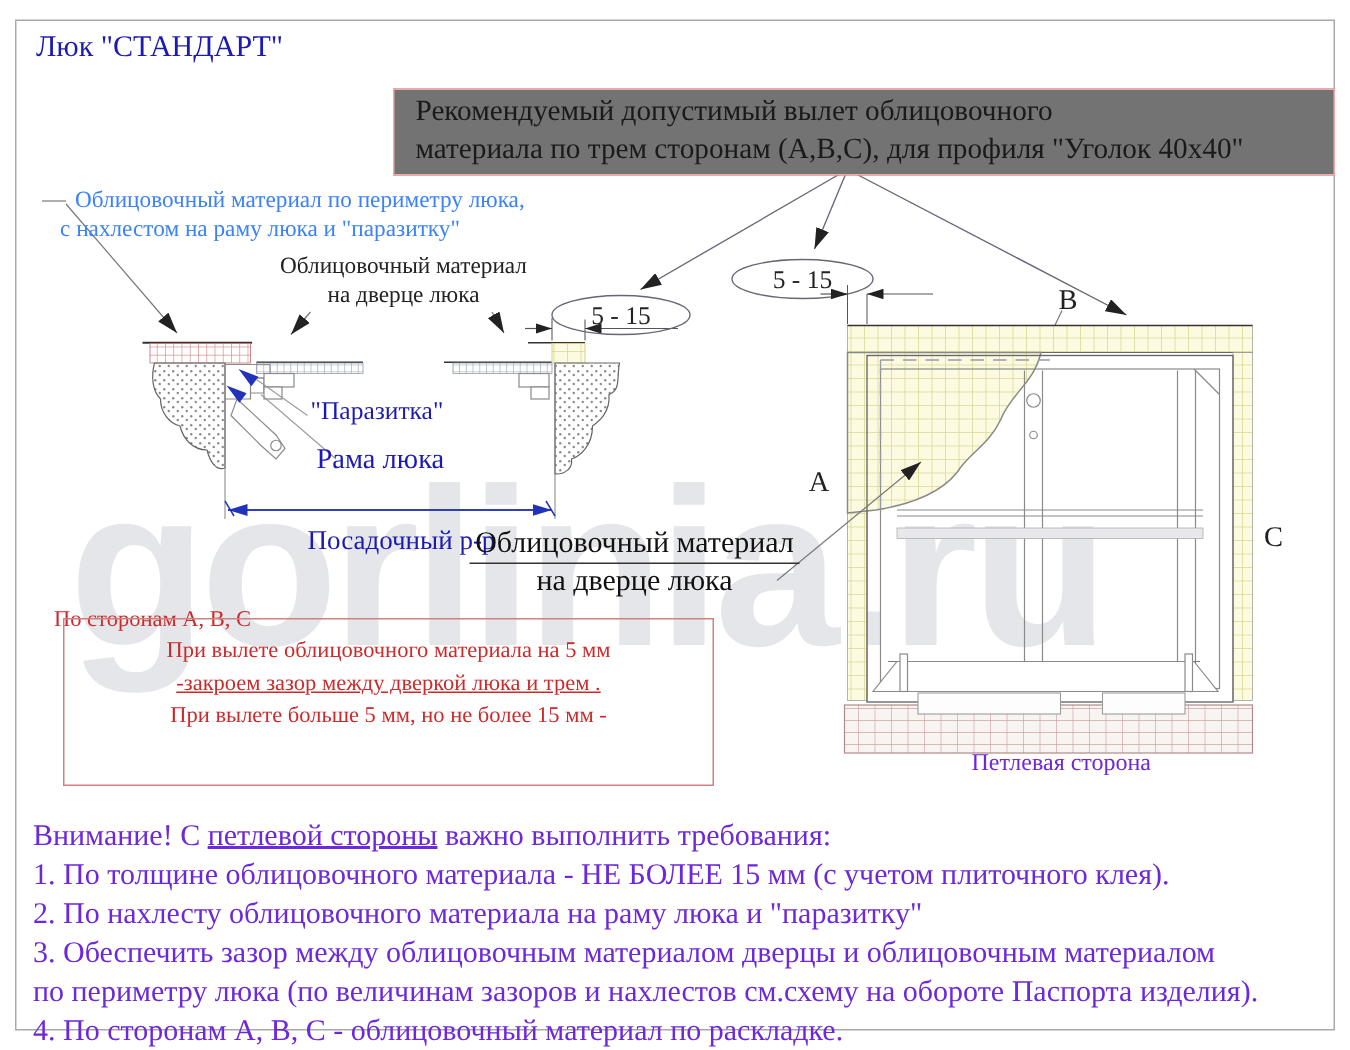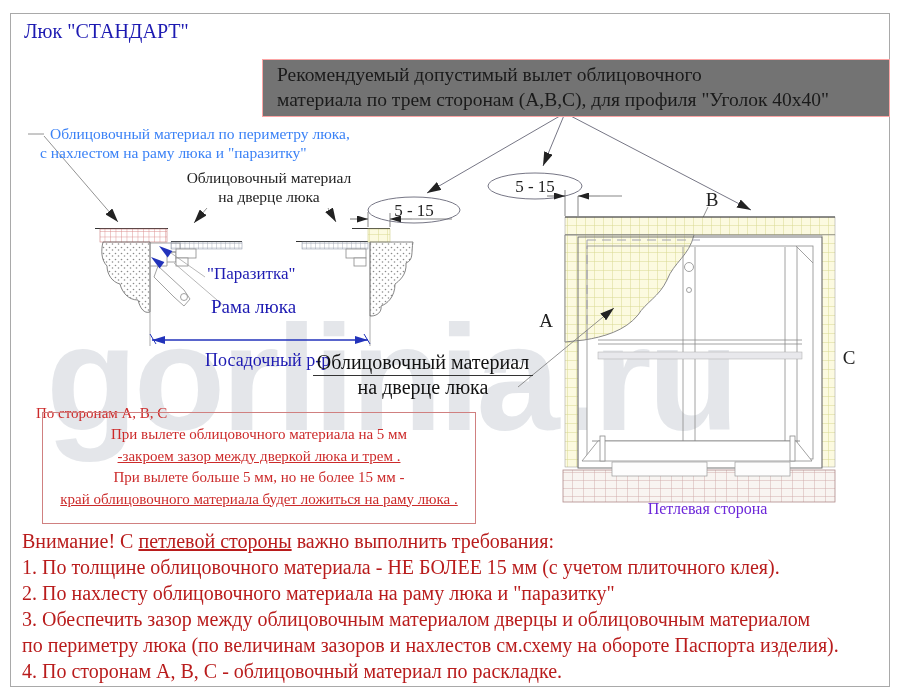--- a/index.html
+++ b/index.html
@@ -220,7 +220,6 @@
     <div>При вылете облицовочного материала  на 5 мм</div>
     <div class="ul">-закроем зазор между дверкой люка и трем .</div>
     <div>При вылете больше 5 мм, но не более 15 мм -</div>
-    <div class="ul">край облицовочного материала будет ложиться на раму люка .</div>
   </div>
 
   <div id="lab-hinge" class="abs txt">Петлевая сторона</div>

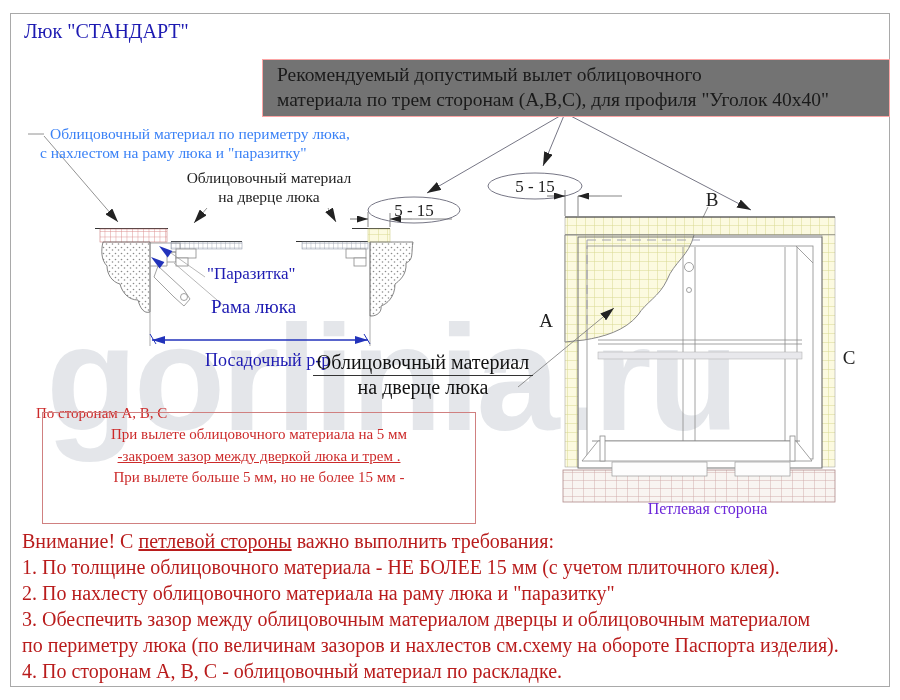--- a/index.html
+++ b/index.html
@@ -28,7 +28,7 @@
            font-size:15px;line-height:21.5px;text-align:center;color:#cc2a2a;padding-top:11px;box-sizing:border-box;}
   #red-box .ul{text-decoration:underline;}
   #lab-hinge{left:620px;top:500px;width:175px;text-align:center;font-size:16px;color:#6d28d9;}
-  #req-block{left:22px;top:528px;width:860px;font-size:20px;line-height:26px;color:#b91c1c;}
+  #req-block{left:22px;top:544px;width:860px;font-size:20px;line-height:26px;color:#6d28d9;}
   #req-block .ul{text-decoration:underline;}
   .svgtext{font-family:"Liberation Serif",serif;}
 </style>

